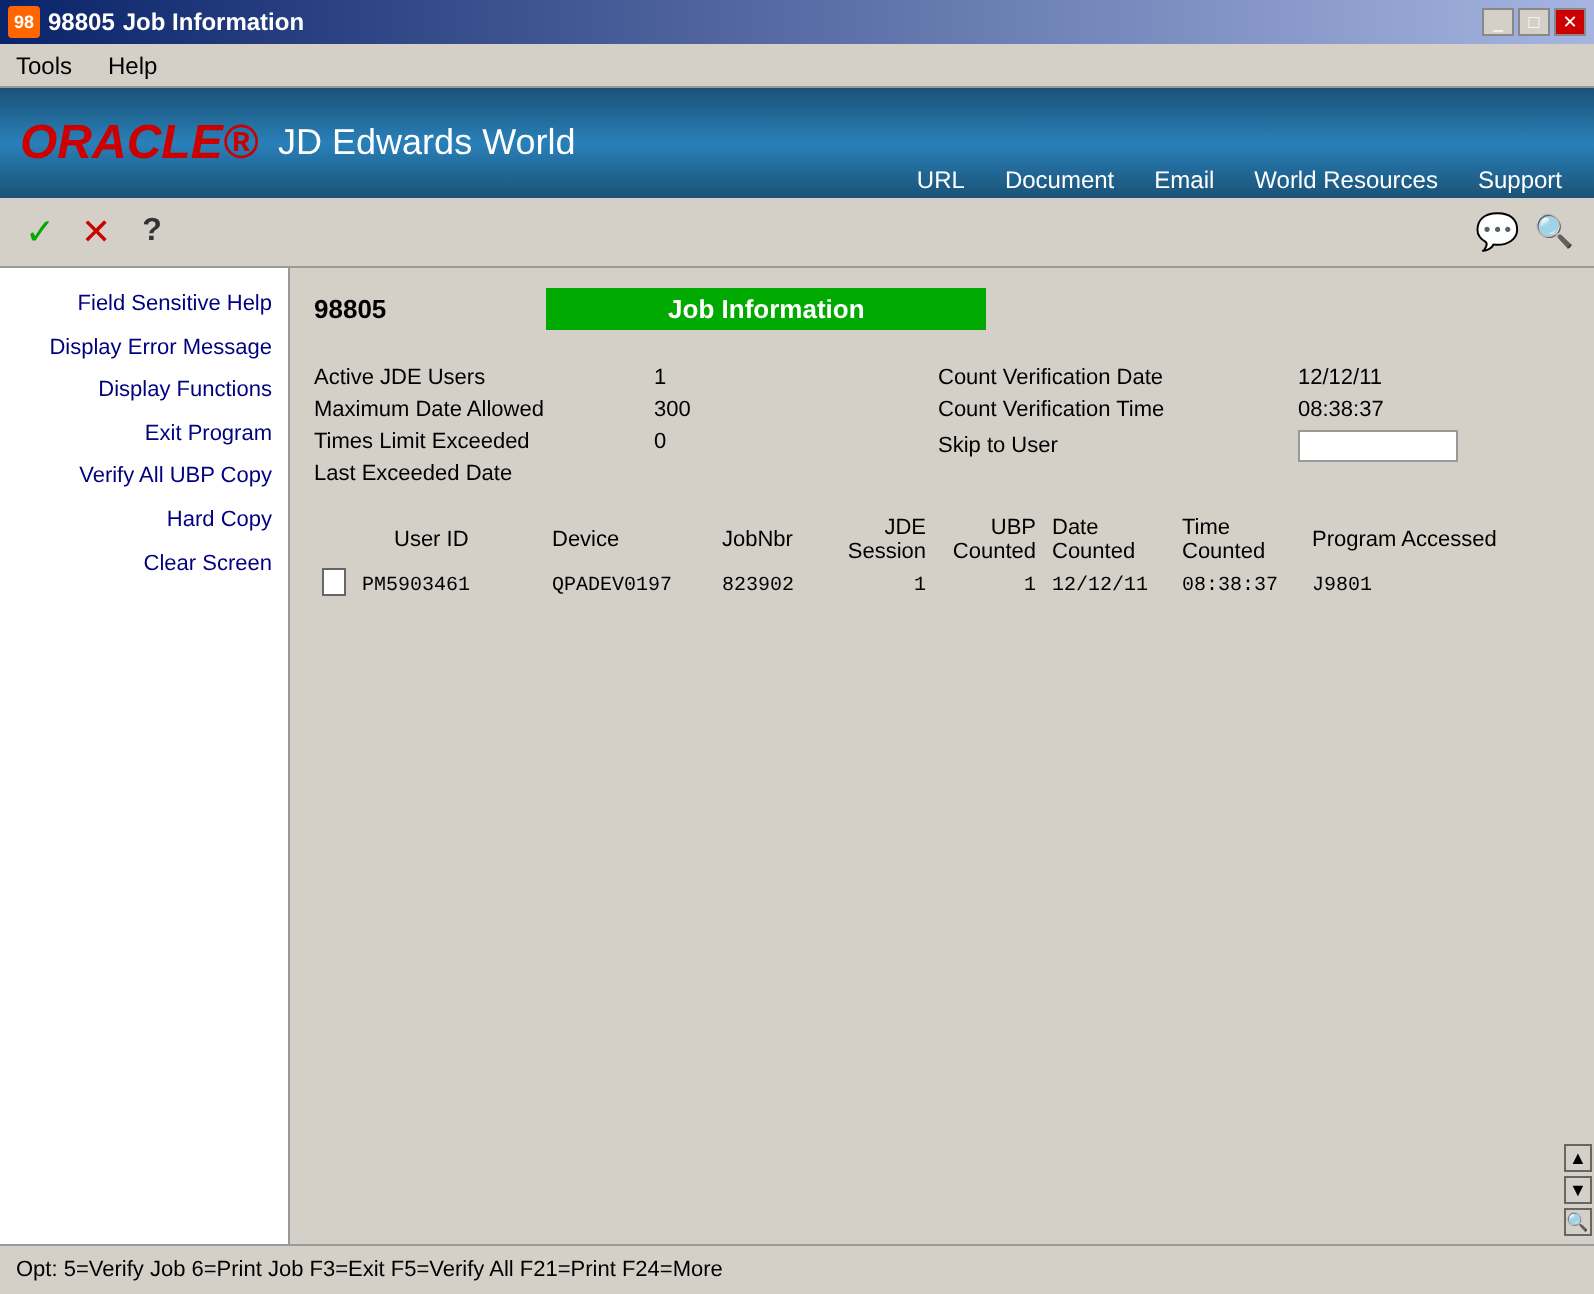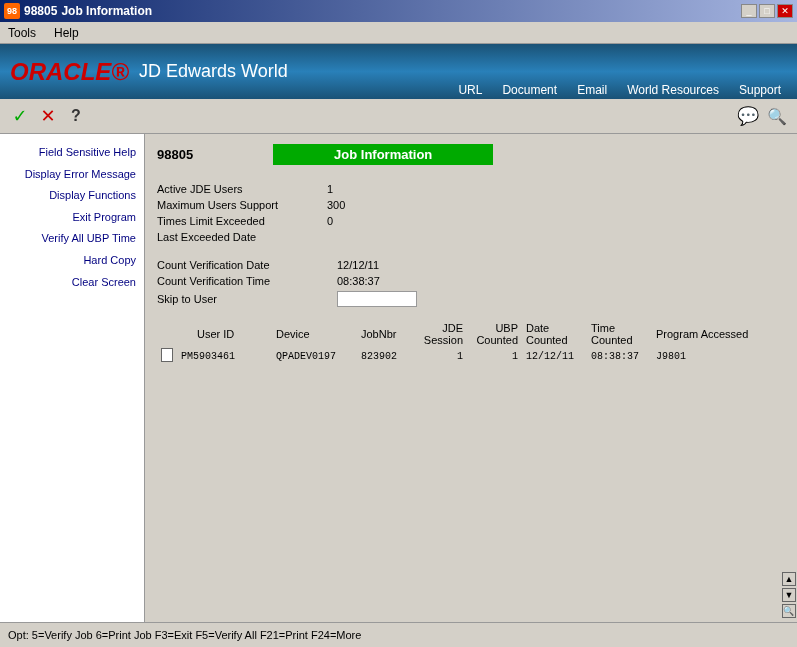--- a/index.html
+++ b/index.html
@@ -130,7 +130,7 @@
     .header-top-area { display: flex; align-items: center; }
     .form-row { display: flex; align-items: baseline; margin-bottom: 8px; }
 
-    .two-col-fields { display: flex; gap: 12px; flex-direction: column; }
+    .two-col-fields { display: flex; gap: 12px; }
     .left-fields { flex: 1; }
     .right-fields { flex: 1; }
   </style>

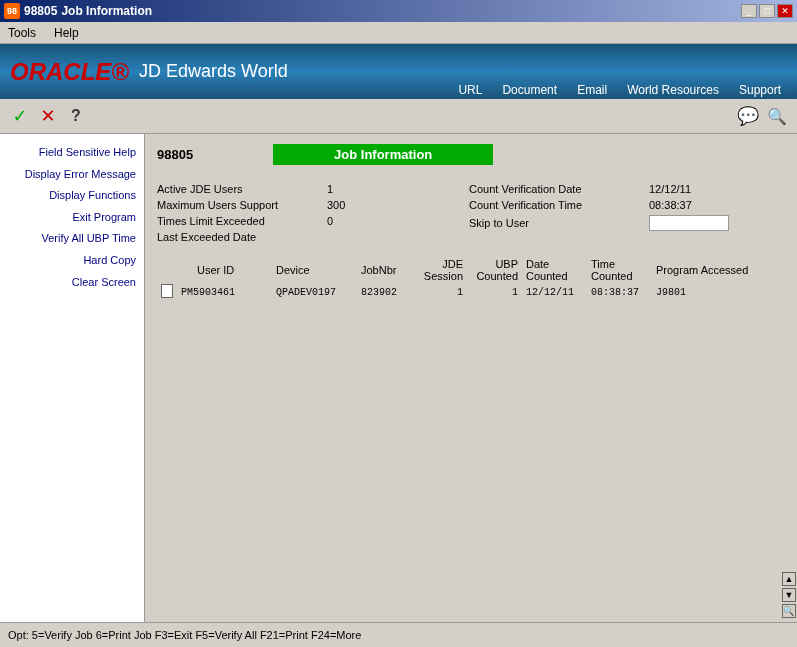--- a/index.html
+++ b/index.html
@@ -215,7 +215,7 @@
           <span class="field-value">1</span>
         </div>
         <div class="field-row">
-          <span class="field-label">Maximum Users Support</span>
+          <span class="field-label">Maximum Date Allowed</span>
           <span class="field-value">300</span>
         </div>
         <div class="field-row">

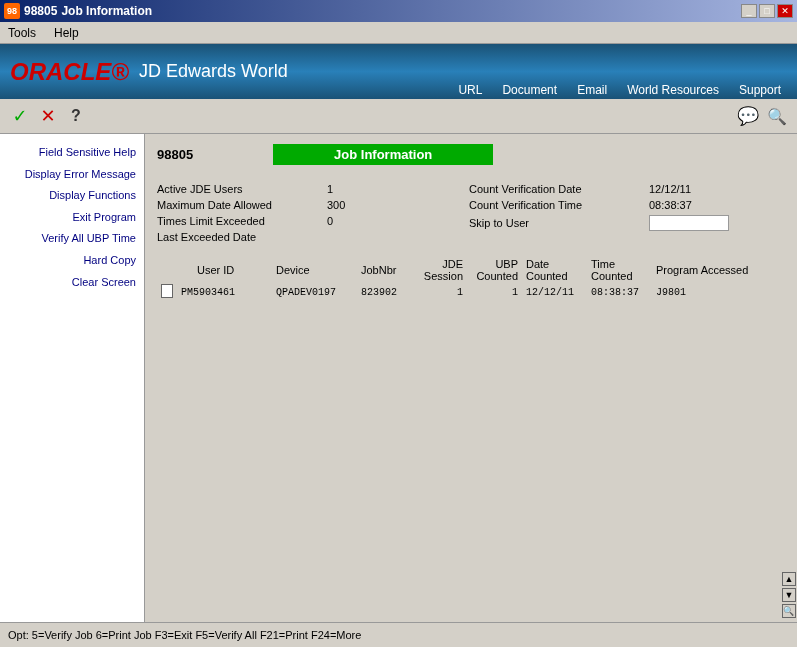--- a/index.html
+++ b/index.html
@@ -196,7 +196,7 @@
     <div class="sidebar-item">Display Error Message</div>
     <div class="sidebar-item">Display Functions</div>
     <div class="sidebar-item">Exit Program</div>
-    <div class="sidebar-item">Verify All UBP Time</div>
+    <div class="sidebar-item">Verify All UBP Copy</div>
     <div class="sidebar-item">Hard Copy</div>
     <div class="sidebar-item">Clear Screen</div>
   </div>

